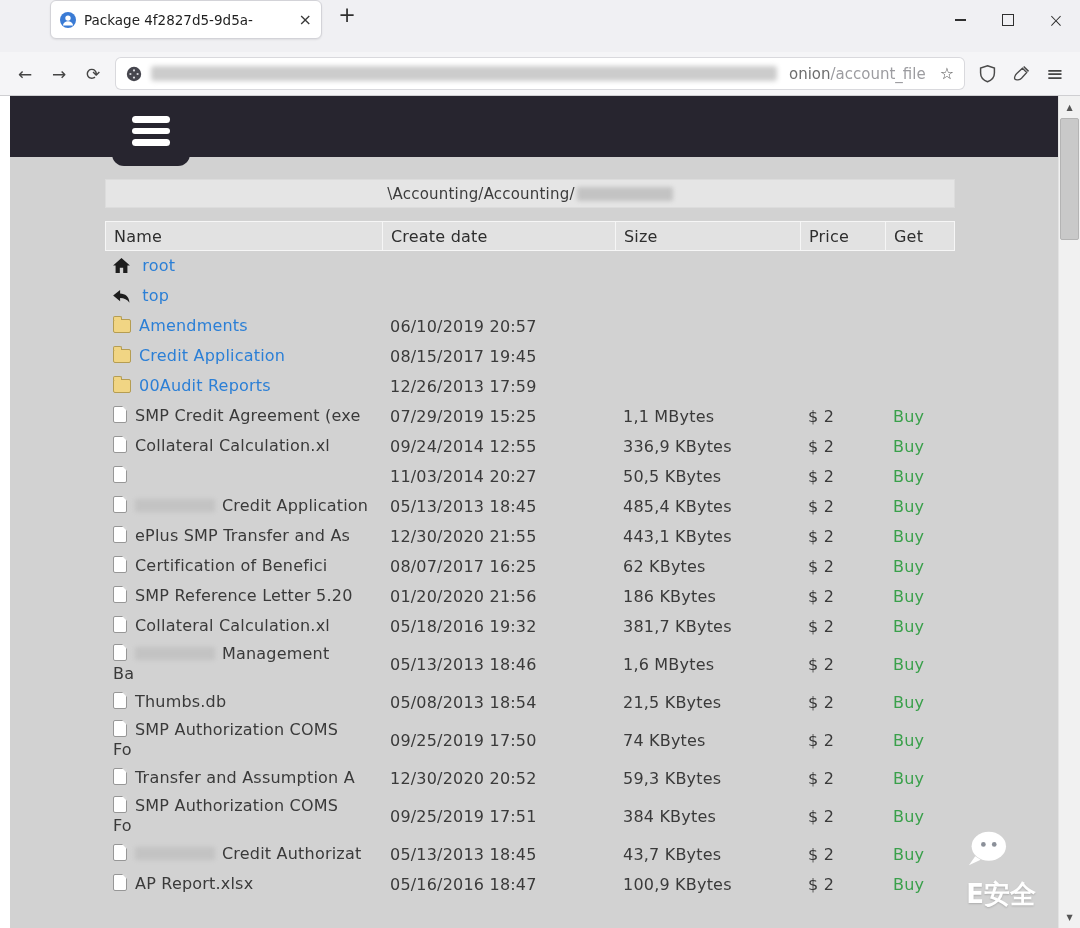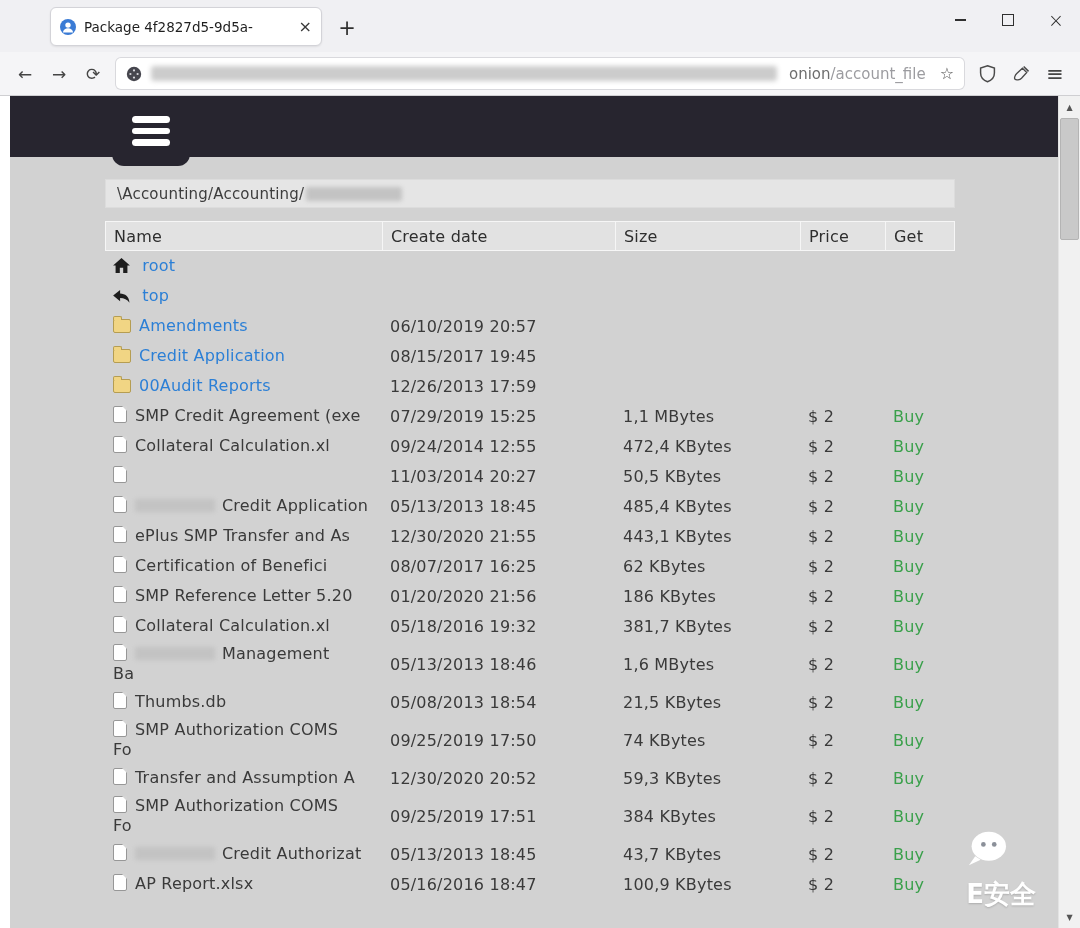--- a/index.html
+++ b/index.html
@@ -7,7 +7,7 @@
   .screen{position:relative;width:1080px;height:928px;background:#fff;}
 
   
-  .titlebar{height:52px;background:#f0f0f3;display:flex;align-items:flex-end;position:relative;}
+  .titlebar{height:52px;background:#f0f0f3;display:flex;position:relative;}
   .tab{margin-left:50px;margin-bottom:6px;width:252px;height:37px;background:#fff;
     border:1px solid #d3d3d8;border-radius:6px;display:flex;align-items:center;
     padding:0 9px;box-shadow:0 1px 2px rgba(0,0,0,.08);}

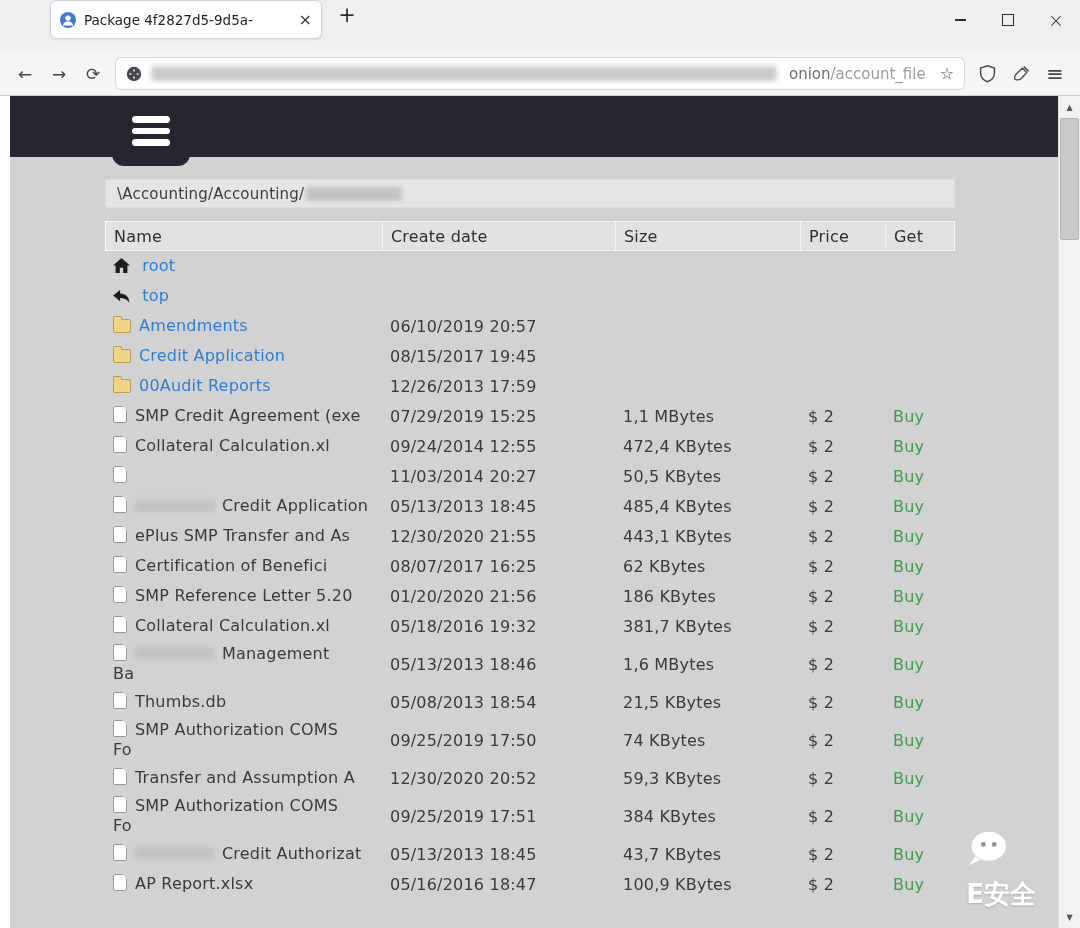--- a/index.html
+++ b/index.html
@@ -48,7 +48,7 @@
 
   .content{margin:22px 103px 0 95px;width:850px;letter-spacing:.2px;}
   .breadcrumb{height:29px;background:#e5e5e5;border:1px solid #dcdcdc;box-sizing:border-box;
-    display:flex;align-items:center;padding:0 11px;font-size:15px;color:#3c3c3c;margin-bottom:13px;}
+    display:flex;align-items:center;padding:0 11px;font-size:15px;color:#3c3c3c;margin-bottom:13px;justify-content:center;}
   .redact{display:inline-block;background:#c3c3c3;border-radius:2px;filter:blur(2px);}
   .bc-redact{width:96px;height:14px;margin-left:2px;}
 

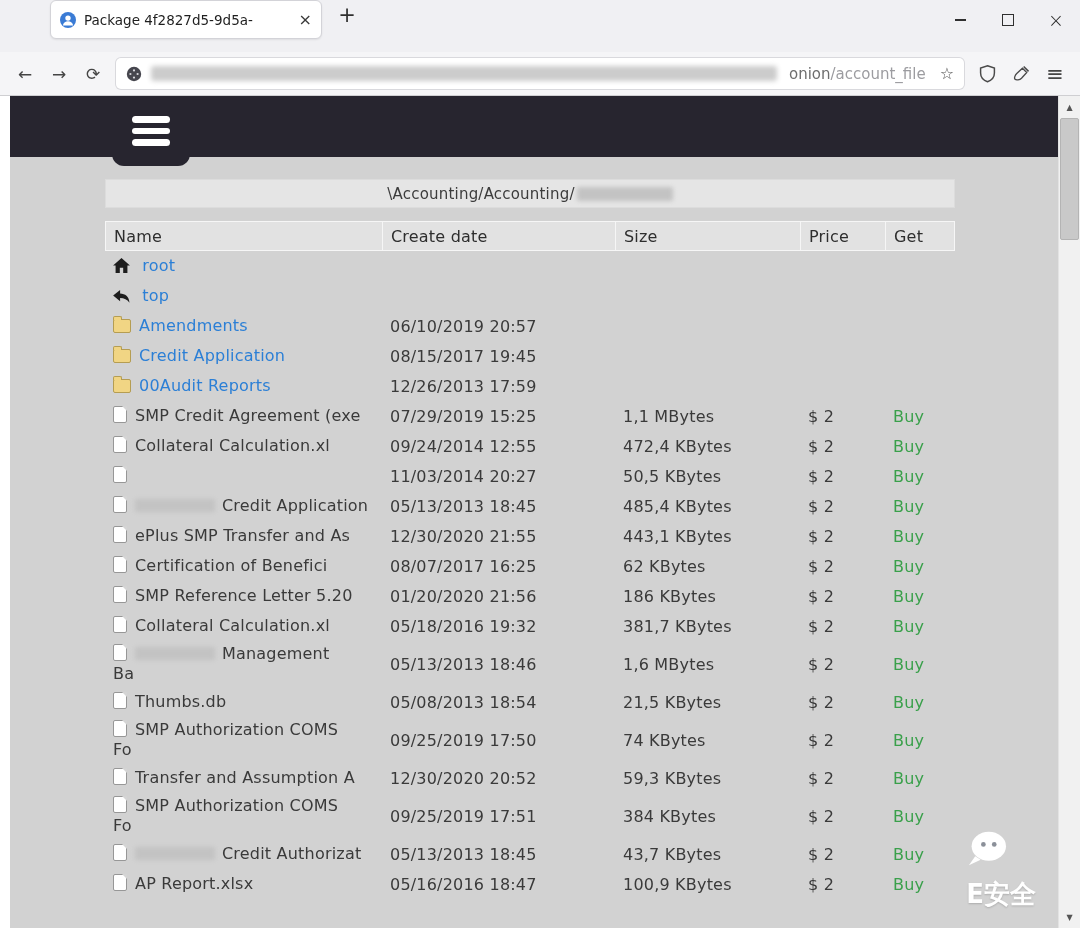--- a/index.html
+++ b/index.html
@@ -244,7 +244,7 @@
               <div class="tr">
                 <div class="td name-cell"><span class="row-icon icon-file"></span><span class="name-text">Collateral Calculation.xl</span></div>
                 <div class="td">09/24/2014 12:55</div>
-                <div class="td">472,4 KBytes</div>
+                <div class="td">336,9 KBytes</div>
                 <div class="td">$ 2</div>
                 <div class="td"><span class="buy-link">Buy</span></div>
               </div>

